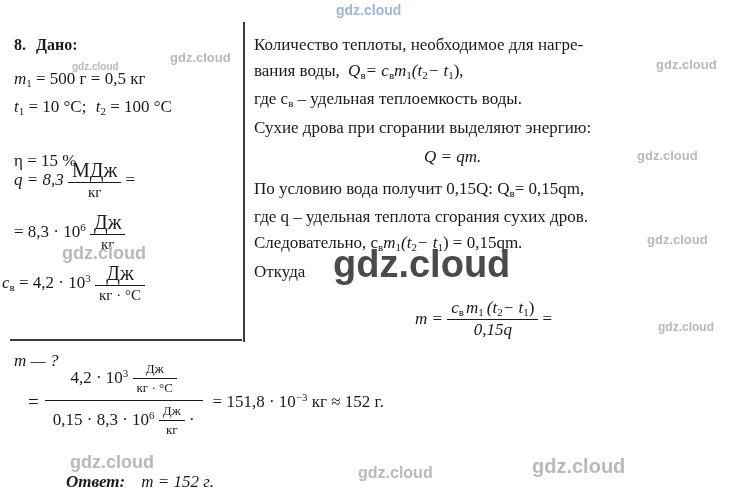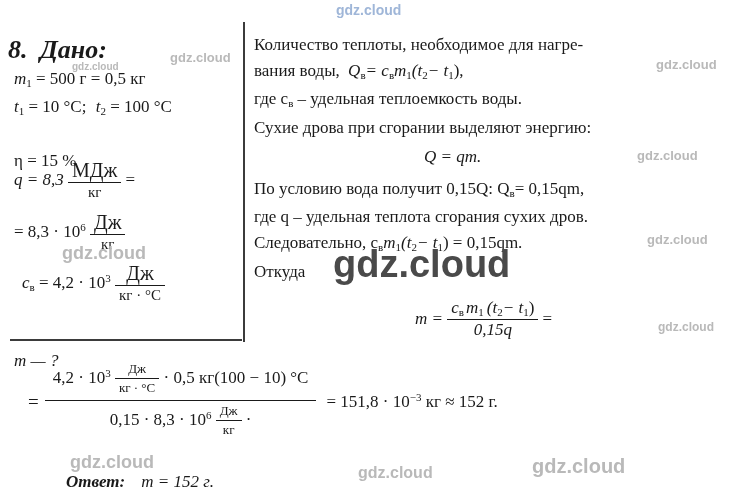--- a/index.html
+++ b/index.html
@@ -112,7 +112,7 @@
   <div class="vrule"></div>
   <div class="hrule"></div>
 
-  <div class="t bold" style="left:8px; top:36px; font-size:26px;font-style:italic;">
+  <div class="t bold" style="left:14px; top:36px; font-size:16px;">
     <span>8.</span>
     <span style="margin-left:6px;">Дано:</span>
   </div>

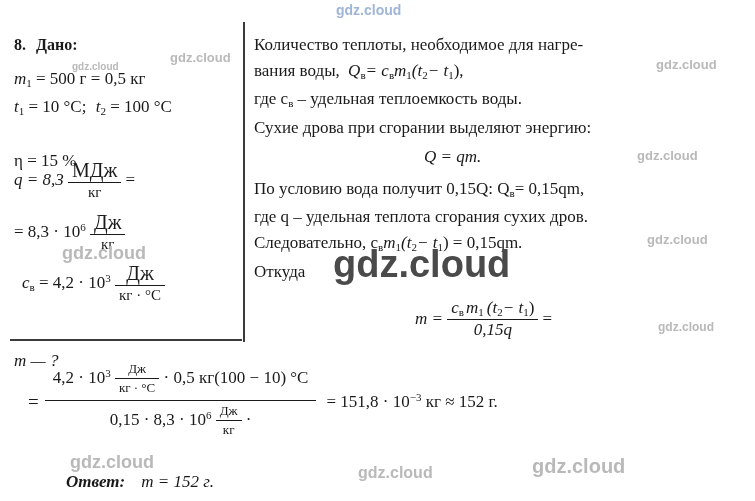--- a/index.html
+++ b/index.html
@@ -148,7 +148,7 @@
     </span>
   </div>
 
-  <div class="t" style="left:22px; top:263px;">
+  <div class="t" style="left:2px; top:263px;">
     <span class="mi">c</span><sub>в</sub>
     <span>= 4,2 · 10</span><sup>3</sup>
     <span class="frac">

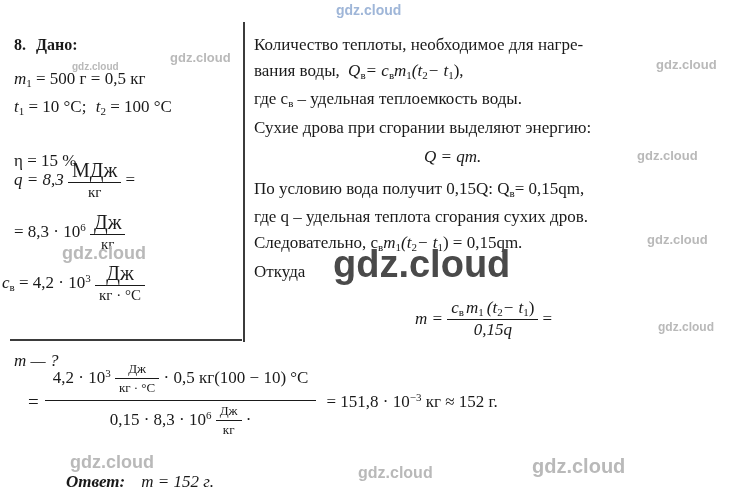--- a/index.html
+++ b/index.html
@@ -207,7 +207,6 @@
           <span class="num" style="font-size:13px;">Дж</span>
           <span class="den" style="font-size:13px;">кг · °C</span>
         </span>
-        <span>· 0,5 кг(100 − 10) °C</span>
       </span>
       <span class="den" style="padding:3px 8px 0 8px;">
         <span>0,15 · 8,3 · 10</span><sup>6</sup>

